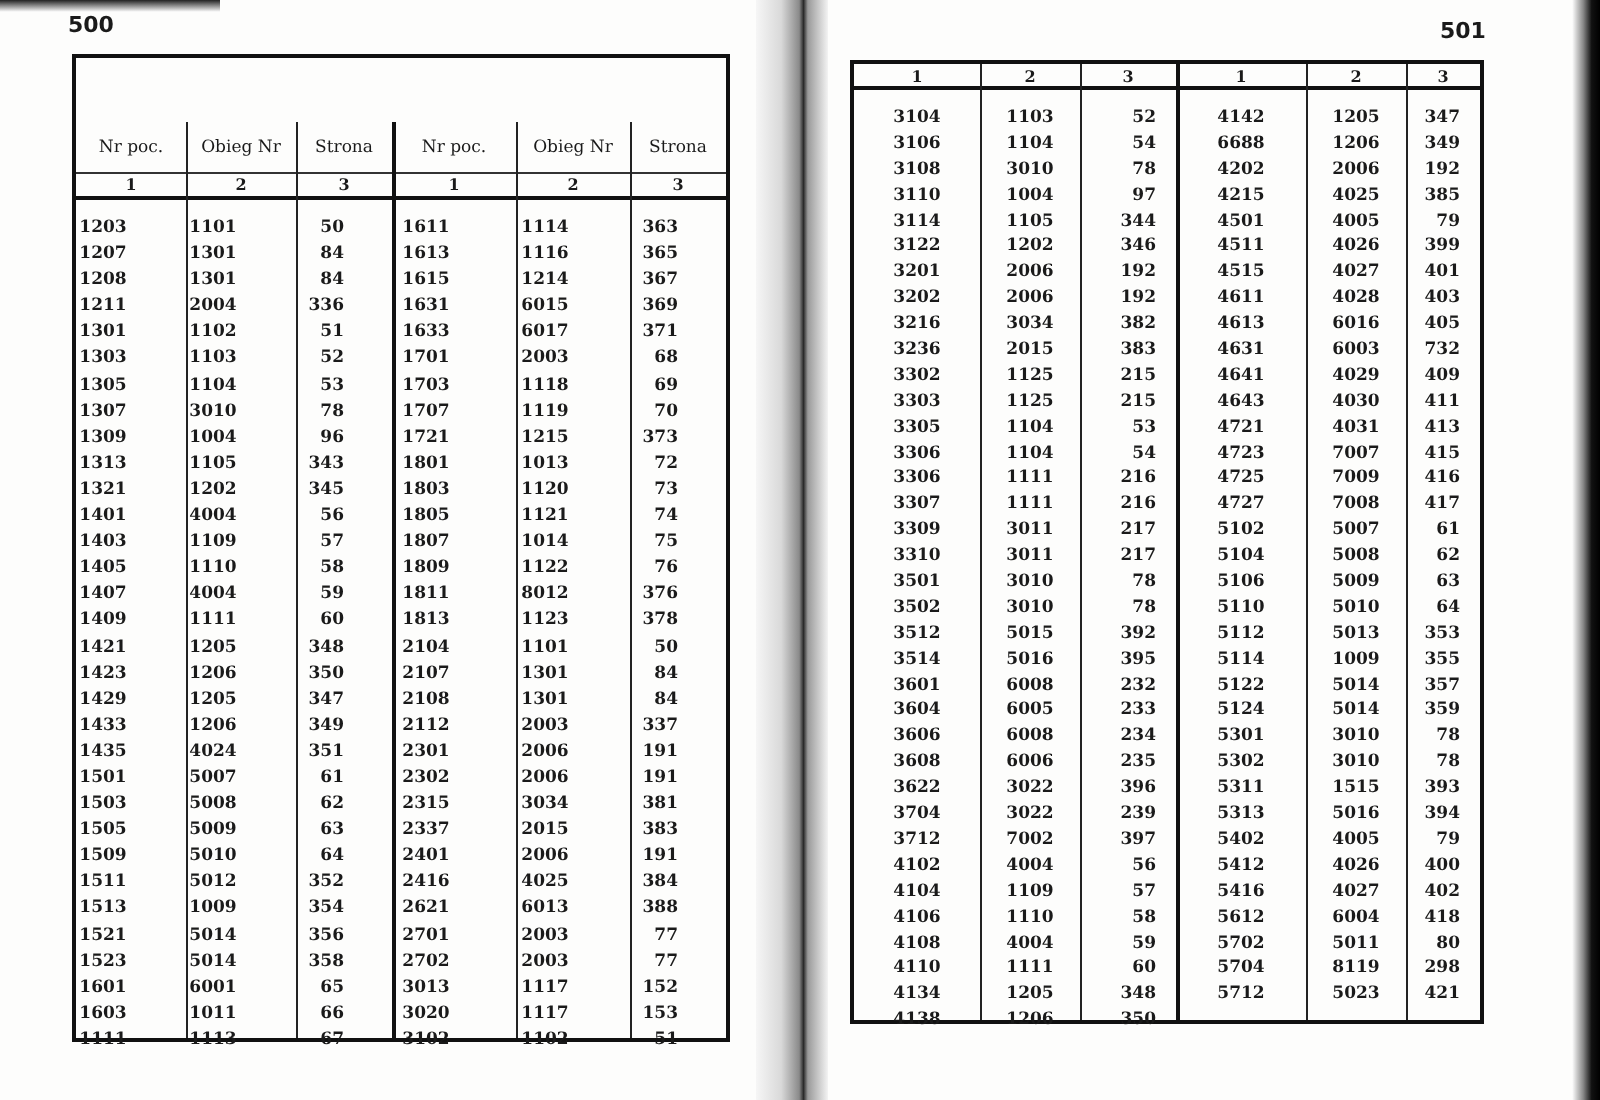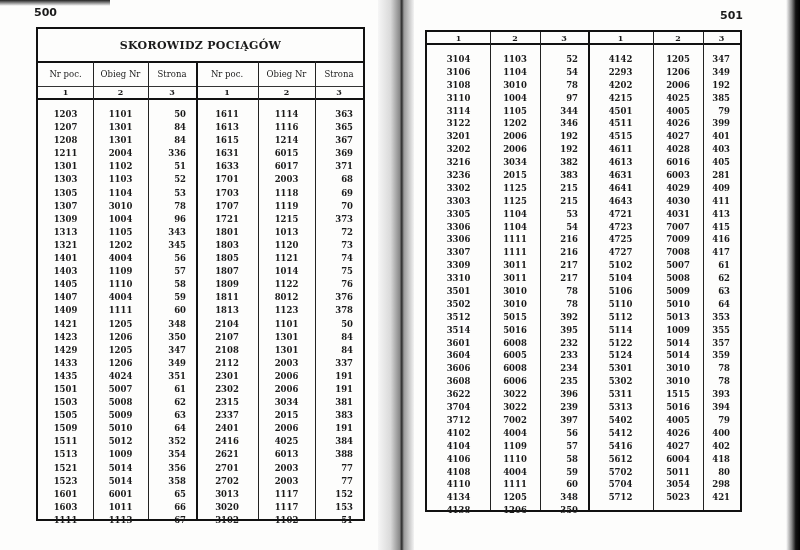--- a/index.html
+++ b/index.html
@@ -69,7 +69,6 @@
 
   <div class="page-num left">500</div>
   <div class="frame left-frame"></div>
-  <div class="title-box">SKOROWIDZ POCIĄGÓW</div>
 
   <div class="hdr-row" id="left-hdr" style="left:38px; top:61px; width:325px; height:25px;">
       <div class="c" style="width: 55px;">Nr poc.</div>

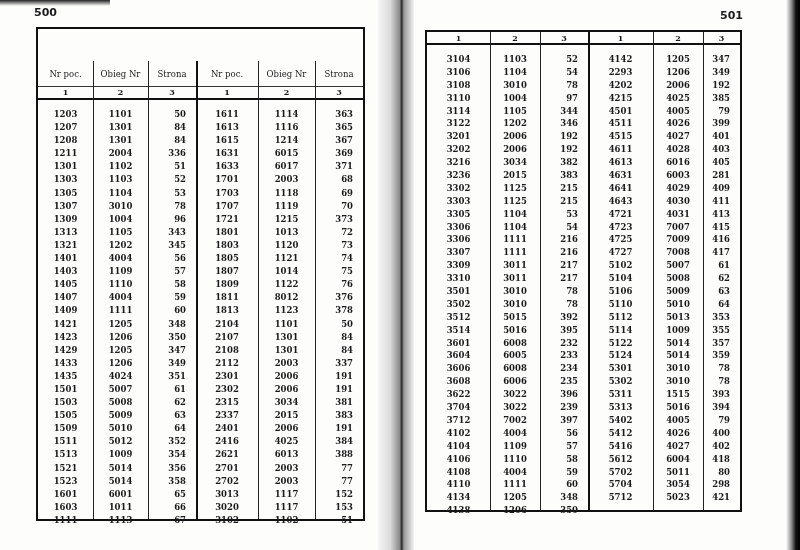--- a/index.html
+++ b/index.html
@@ -421,7 +421,7 @@
         </div>
         <div class="col" style="width: 65px;">
           <div class="cell al-c">4142</div>
-          <div class="cell al-c">2293</div>
+          <div class="cell al-c">6688</div>
           <div class="cell al-c">4202</div>
           <div class="cell al-c">4215</div>
           <div class="cell al-c">4501</div>

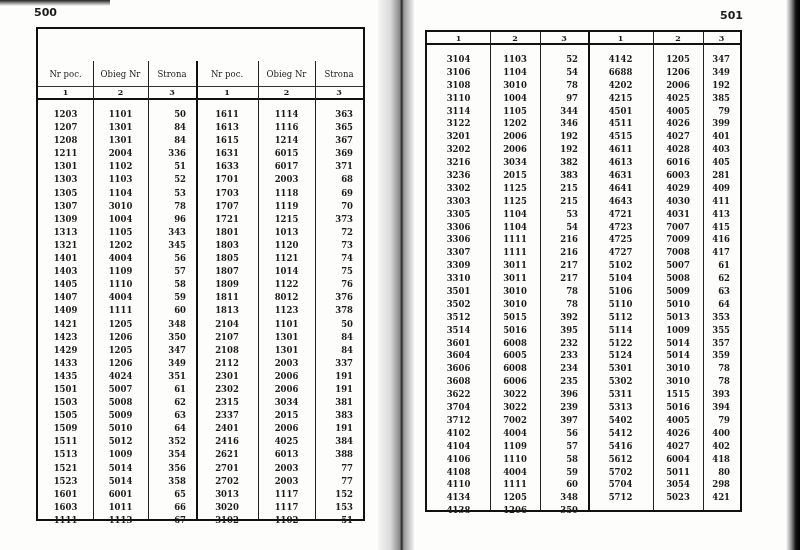--- a/index.html
+++ b/index.html
@@ -86,7 +86,7 @@
       <div class="c" style="width: 57px;">2</div>
       <div class="c" style="width: 48px;">3</div>
     </div>
-  <div class="body-grid" id="left-body" style="left:38px; top:108px; width:383px;">
+  <div class="body-grid" id="left-body" style="left:24px; top:108px; width:383px;">
       <div class="col" style="width: 55px;">
         <div class="cell al-c">1203</div>
         <div class="cell al-c">1207</div>

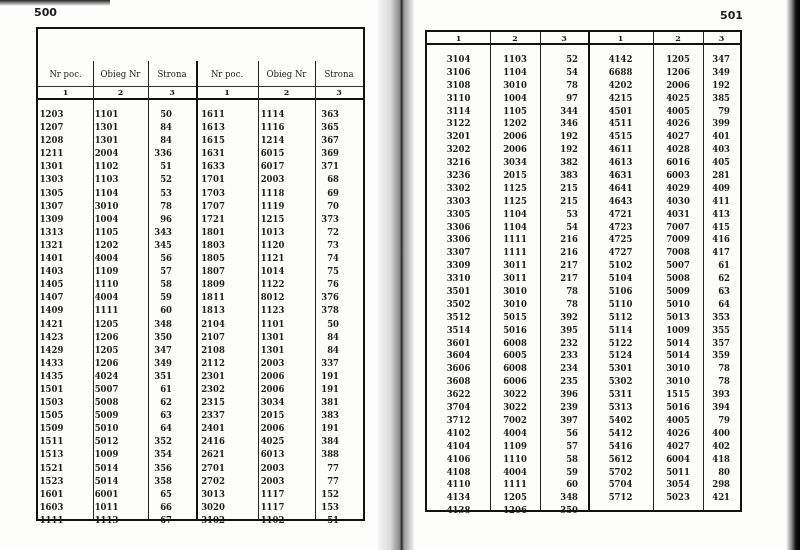--- a/index.html
+++ b/index.html
@@ -505,7 +505,7 @@
           <div class="cell al-r">401</div>
           <div class="cell al-r">403</div>
           <div class="cell al-r">405</div>
-          <div class="cell al-r">281</div>
+          <div class="cell al-r">732</div>
           <div class="cell al-r">409</div>
           <div class="cell al-r">411</div>
           <div class="cell al-r">413</div>

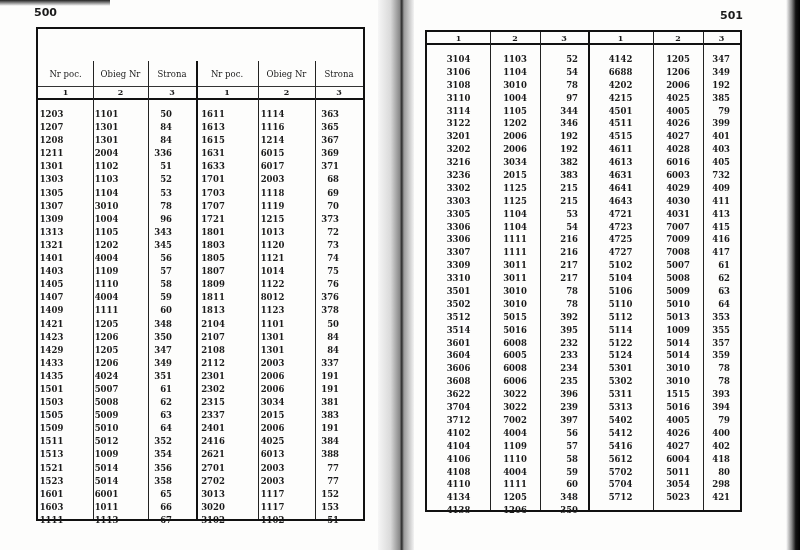--- a/index.html
+++ b/index.html
@@ -491,7 +491,7 @@
           <div class="cell al-c">4027</div>
           <div class="cell al-c">6004</div>
           <div class="cell al-c">5011</div>
-          <div class="cell al-c">3054</div>
+          <div class="cell al-c">8119</div>
           <div class="cell al-c">5023</div>
           <div class="cell al-c"></div>
         </div>

